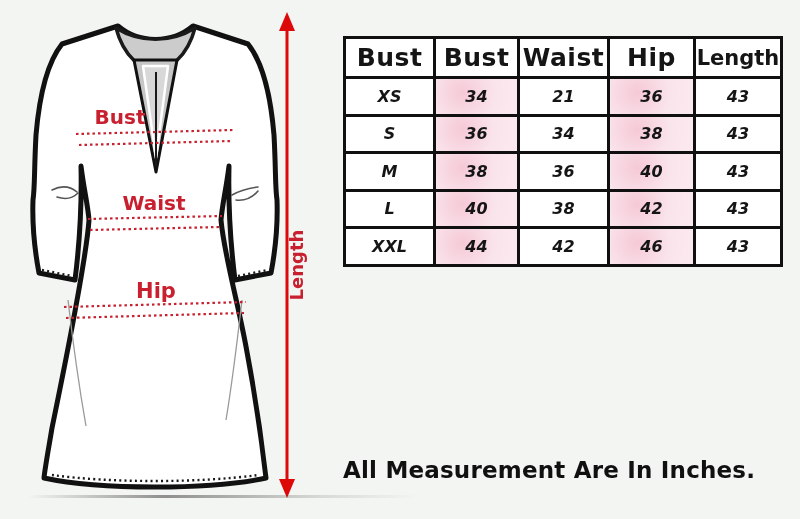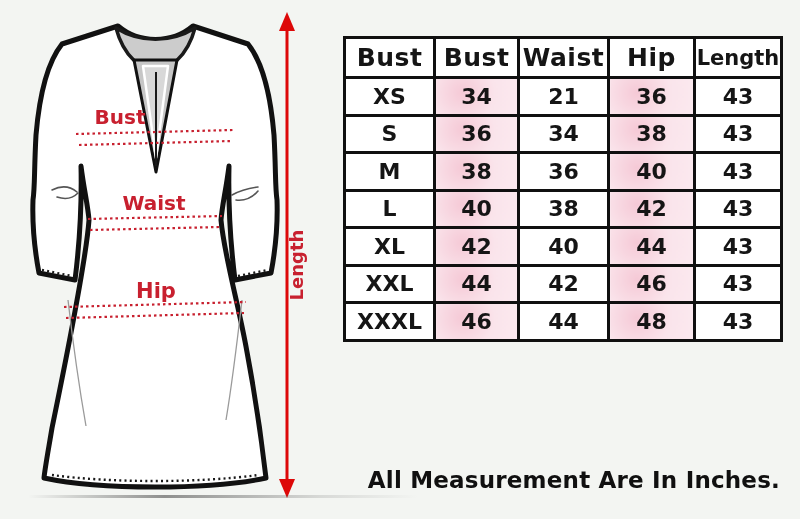--- a/index.html
+++ b/index.html
@@ -29,7 +29,7 @@
   }
   table.size-chart th{height:37px;font-size:25px;letter-spacing:0.5px;}
   table.size-chart th.th-length{font-size:21px;letter-spacing:0;}
-  table.size-chart td{height:34.5px;font-size:22px;}
+  table.size-chart td{height:34.5px;font-size:16px;font-style:italic;}
   td.pink{
     background:radial-gradient(circle at 32% 38%, #f5c9d6 0%, #fae4eb 55%, #fbe9ef 100%);
   }

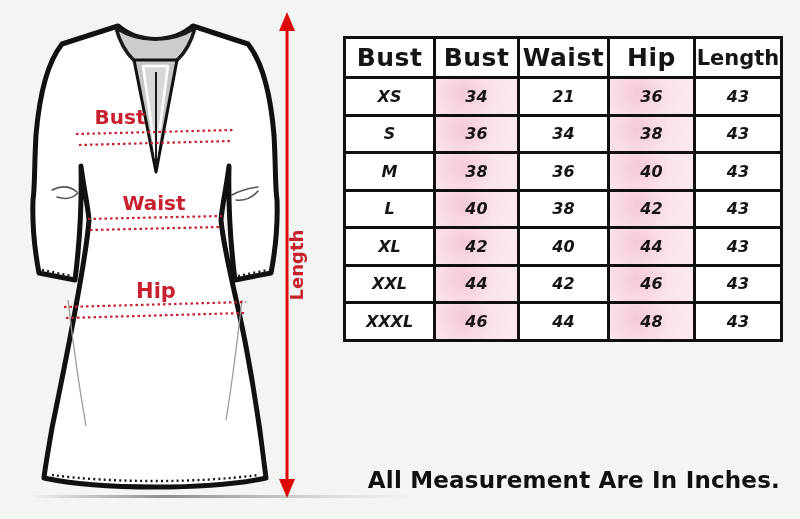--- a/index.html
+++ b/index.html
@@ -178,13 +178,6 @@
           <td>43</td>
         </tr>
         <tr>
-          <td>XL</td>
-          <td class="pink">42</td>
-          <td>40</td>
-          <td class="pink">44</td>
-          <td>43</td>
-        </tr>
-        <tr>
           <td>XXL</td>
           <td class="pink">44</td>
           <td>42</td>

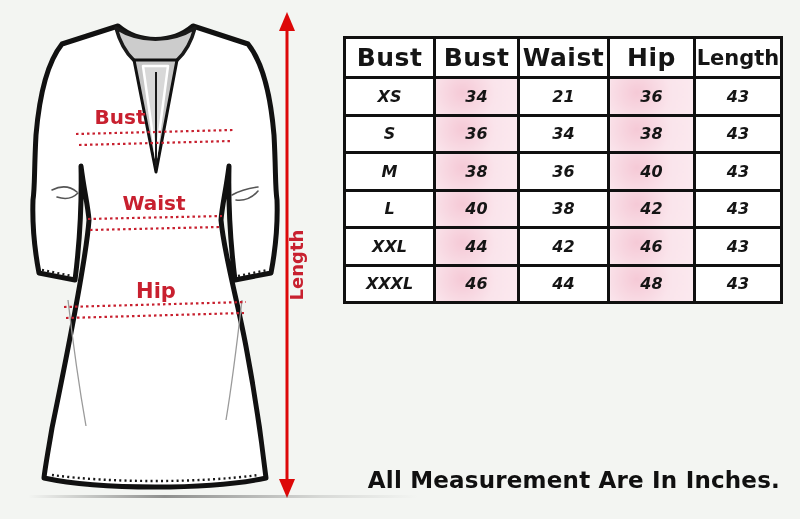--- a/index.html
+++ b/index.html
@@ -184,13 +184,6 @@
           <td class="pink">46</td>
           <td>43</td>
         </tr>
-        <tr>
-          <td>XXXL</td>
-          <td class="pink">46</td>
-          <td>44</td>
-          <td class="pink">48</td>
-          <td>43</td>
-        </tr>
       </tbody>
     </table>
   </div>

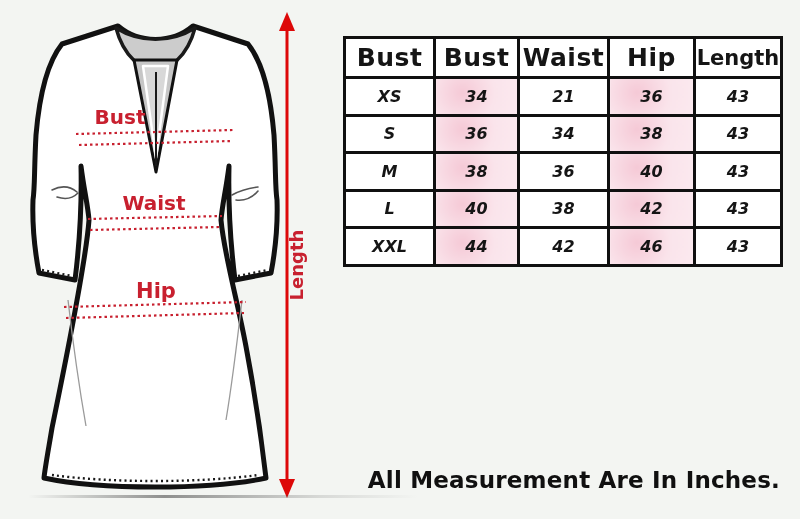--- a/index.html
+++ b/index.html
@@ -35,8 +35,8 @@
   }
   
   .footer-note{
-    position:absolute;left:343px;top:467px;width:437px;
-    text-align:right;font-weight:bold;font-size:23px;color:#101010;
+    position:absolute;left:343px;top:457px;width:437px;
+    text-align:left;font-weight:bold;font-size:23px;color:#101010;
     letter-spacing:0.2px;
   }
   

